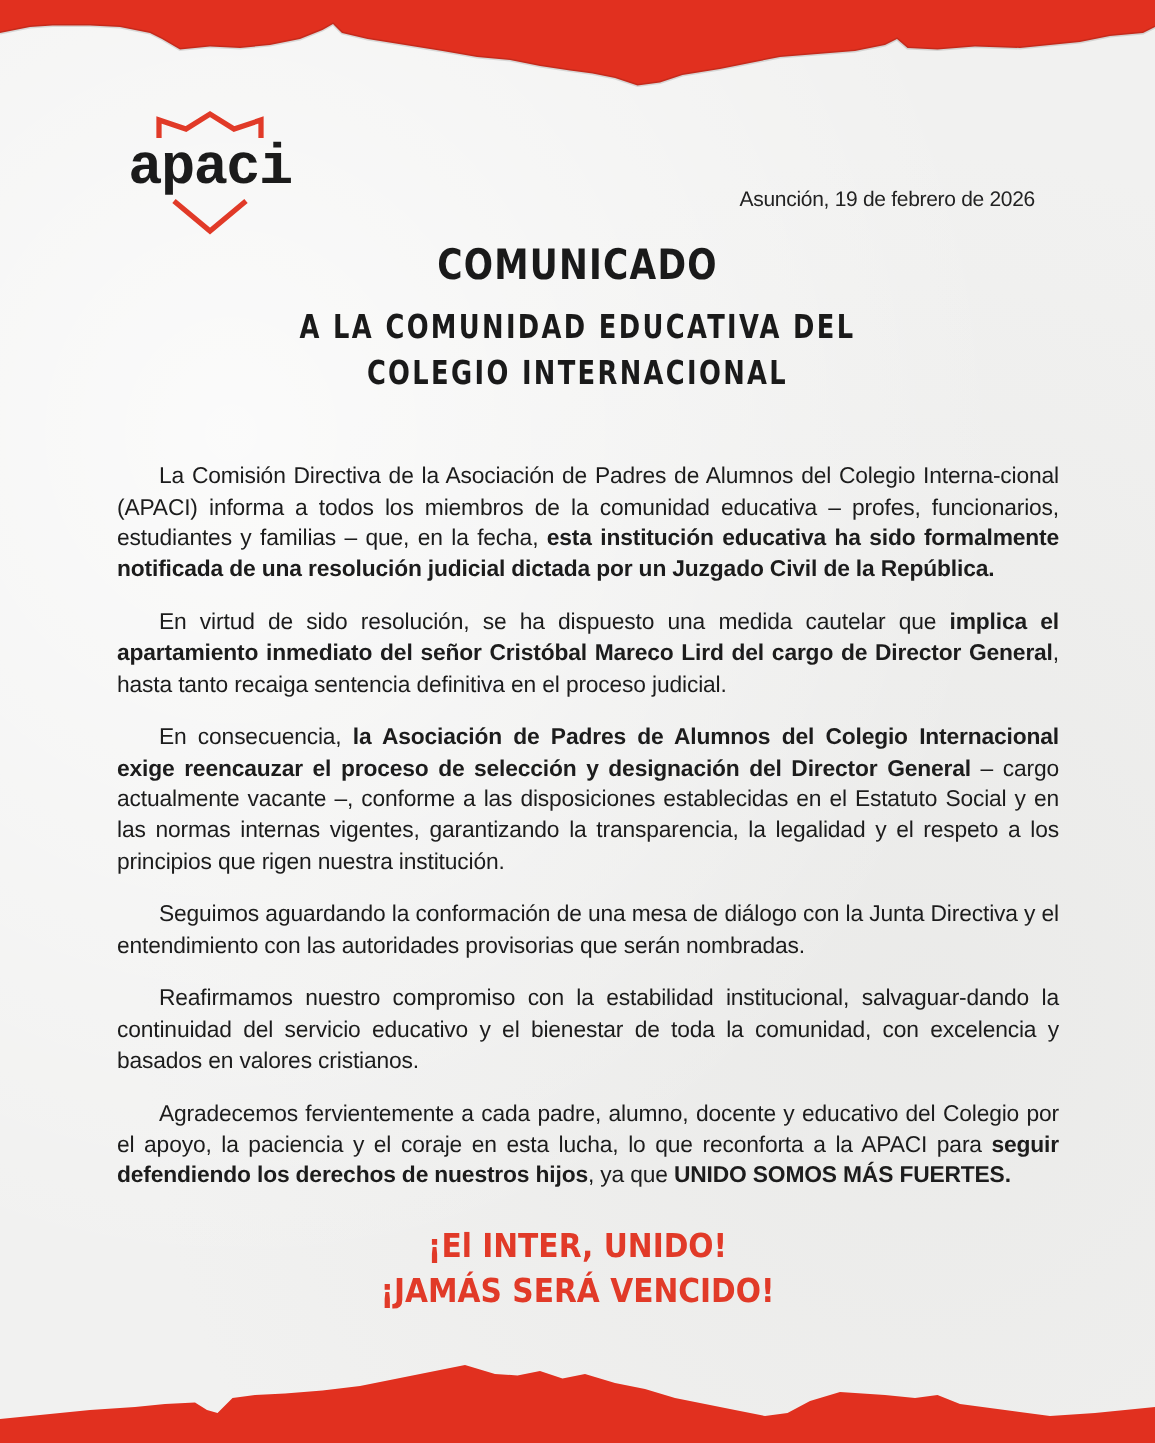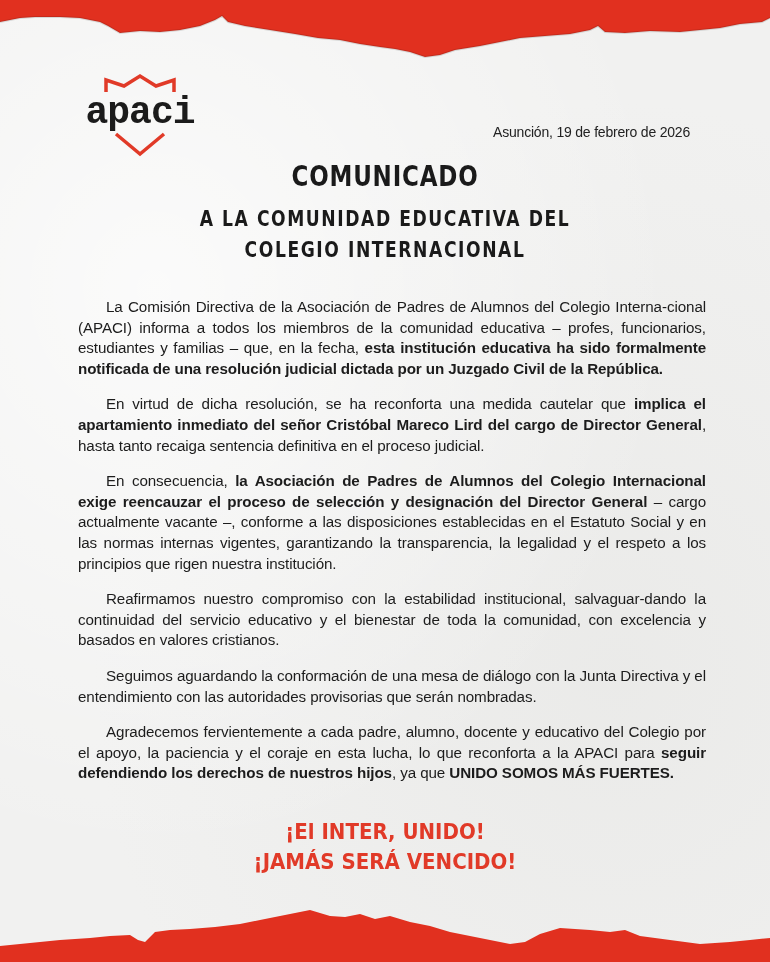--- a/index.html
+++ b/index.html
@@ -49,7 +49,7 @@
   }
 
   .body-text {
-    position: absolute; left: 78px; width: 628px; top: 297px;
+    position: absolute; left: 78px; width: 628px; top: 308px;
     font-family: "Liberation Sans", sans-serif; font-size: 15.2px; line-height: 20.6px;
     color: #1c1c1c; text-align: justify; letter-spacing: -0.1px;
   }

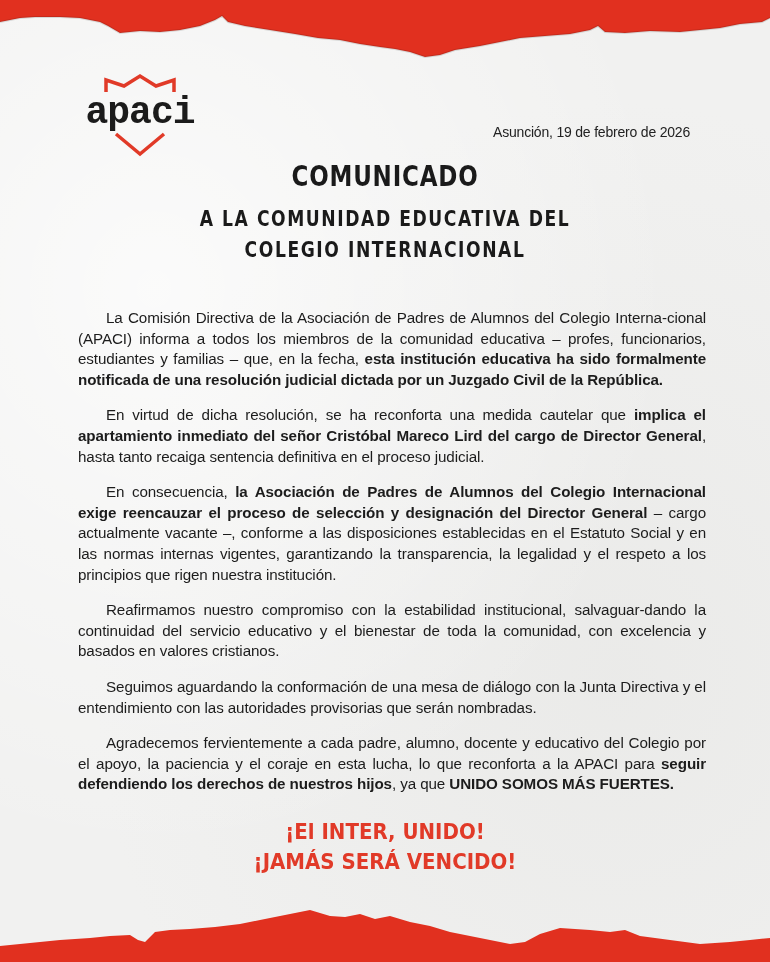--- a/index.html
+++ b/index.html
@@ -96,7 +96,7 @@
 
 <div class="body-text">
   <p><span>La Comisión Directiva de la Asociación de Padres de Alumnos del Colegio Interna-cional (APACI) informa a todos los miembros de la comunidad educativa – profes, funcionarios, estudiantes y familias – que, en la fecha, </span><b>esta institución educativa ha sido formalmente notificada de una resolución judicial dictada por un Juzgado Civil de la República</b><b>.</b></p>
-  <p><span>En virtud de dicha resolución, se ha reconforta una medida cautelar que </span><b>implica el apartamiento inmediato del señor Cristóbal Mareco Lird del cargo de Director General</b><span>, hasta tanto recaiga sentencia definitiva en el proceso judicial.</span></p>
+  <p><span>En virtud de sido resolución, se ha dispuesto una medida cautelar que </span><b>implica el apartamiento inmediato del señor Cristóbal Mareco Lird del cargo de Director General</b><span>, hasta tanto recaiga sentencia definitiva en el proceso judicial.</span></p>
   <p><span>En consecuencia, </span><b>la Asociación de Padres de Alumnos del Colegio Internacional exige reencauzar el proceso de selección y designación del Director General</b><span> – cargo actualmente vacante –, conforme a las disposiciones establecidas en el Estatuto Social y en las normas internas vigentes, garantizando la transparencia, la legalidad y el respeto a los principios que rigen nuestra institución.</span></p>
   <p><span>Reafirmamos nuestro compromiso con la estabilidad institucional, salvaguar-dando la continuidad del servicio educativo y el bienestar de toda la comunidad, con excelencia y basados en valores cristianos.</span></p>
   <p><span>Seguimos aguardando la conformación de una mesa de diálogo con la Junta Directiva y el entendimiento con las autoridades provisorias que serán nombradas.</span></p>

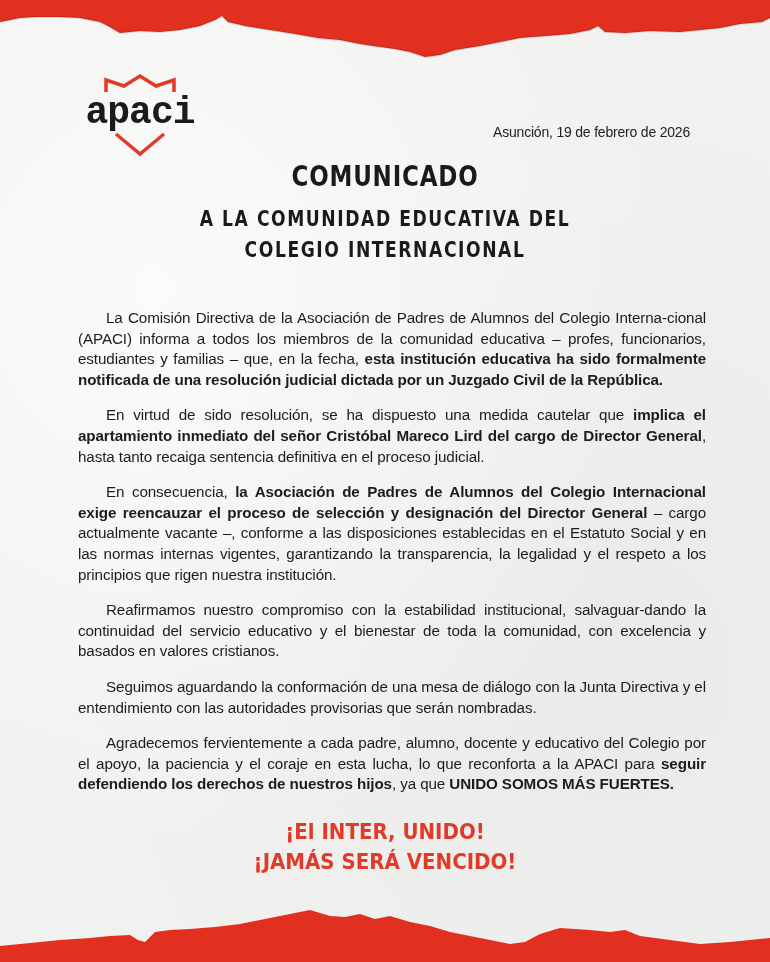--- a/index.html
+++ b/index.html
@@ -98,8 +98,8 @@
   <p><span>La Comisión Directiva de la Asociación de Padres de Alumnos del Colegio Interna-cional (APACI) informa a todos los miembros de la comunidad educativa – profes, funcionarios, estudiantes y familias – que, en la fecha, </span><b>esta institución educativa ha sido formalmente notificada de una resolución judicial dictada por un Juzgado Civil de la República</b><b>.</b></p>
   <p><span>En virtud de sido resolución, se ha dispuesto una medida cautelar que </span><b>implica el apartamiento inmediato del señor Cristóbal Mareco Lird del cargo de Director General</b><span>, hasta tanto recaiga sentencia definitiva en el proceso judicial.</span></p>
   <p><span>En consecuencia, </span><b>la Asociación de Padres de Alumnos del Colegio Internacional exige reencauzar el proceso de selección y designación del Director General</b><span> – cargo actualmente vacante –, conforme a las disposiciones establecidas en el Estatuto Social y en las normas internas vigentes, garantizando la transparencia, la legalidad y el respeto a los principios que rigen nuestra institución.</span></p>
+  <p><span>Seguimos aguardando la conformación de una mesa de diálogo con la Junta Directiva y el entendimiento con las autoridades provisorias que serán nombradas.</span></p>
   <p><span>Reafirmamos nuestro compromiso con la estabilidad institucional, salvaguar-dando la continuidad del servicio educativo y el bienestar de toda la comunidad, con excelencia y basados en valores cristianos.</span></p>
-  <p><span>Seguimos aguardando la conformación de una mesa de diálogo con la Junta Directiva y el entendimiento con las autoridades provisorias que serán nombradas.</span></p>
   <p><span>Agradecemos fervientemente a cada padre, alumno, docente y educativo del Colegio por el apoyo, la paciencia y el coraje en esta lucha, lo que reconforta a la APACI para </span><b>seguir defendiendo los derechos de nuestros hijos</b><span>, ya que </span><b>UNIDO SOMOS MÁS FUERTES.</b></p>
 </div>
 

